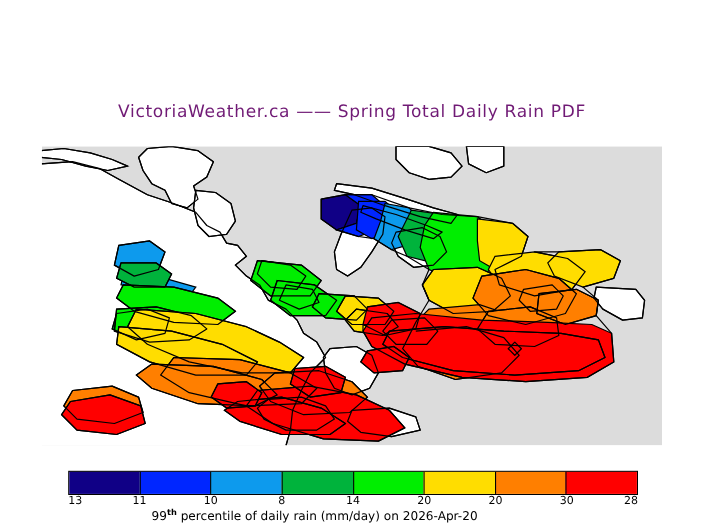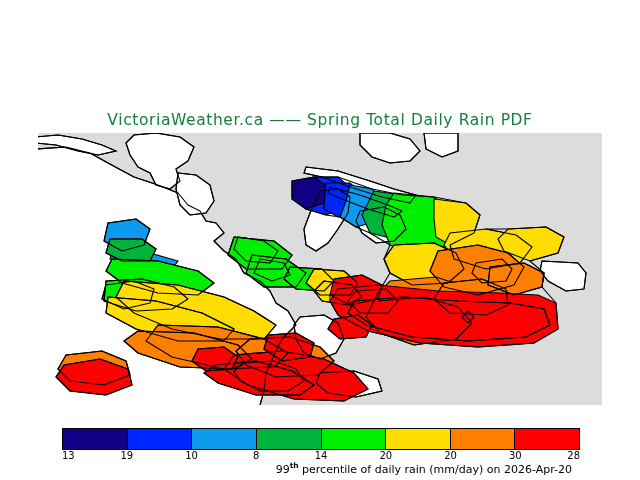--- a/index.html
+++ b/index.html
@@ -15,12 +15,12 @@
   
   .title{
     position:absolute;
-    left:0;top:111px;width:640px;
+    left:0;top:92px;width:640px;
     text-align:center;
     font-family:"DejaVu Sans", sans-serif;
     font-size:15.5px;
     letter-spacing:0.6px;
-    color:#15803d;
+    color:#701a75;
     white-space:pre;
   }
 

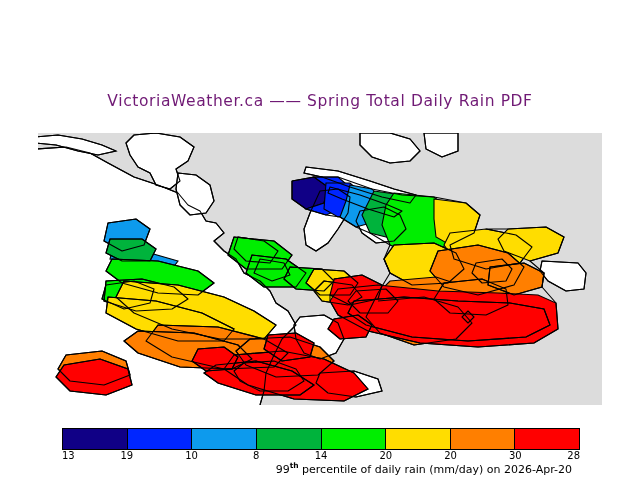--- a/index.html
+++ b/index.html
@@ -294,7 +294,7 @@
 
   <div class="cbar-ticks">
     <span class="cbar-tick first" style="left:0%">13</span>
-    <span class="cbar-tick mid" style="left:12.5%">19</span>
+    <span class="cbar-tick mid" style="left:12.5%">11</span>
     <span class="cbar-tick mid" style="left:25%">10</span>
     <span class="cbar-tick mid" style="left:37.5%">8</span>
     <span class="cbar-tick mid" style="left:50%">14</span>

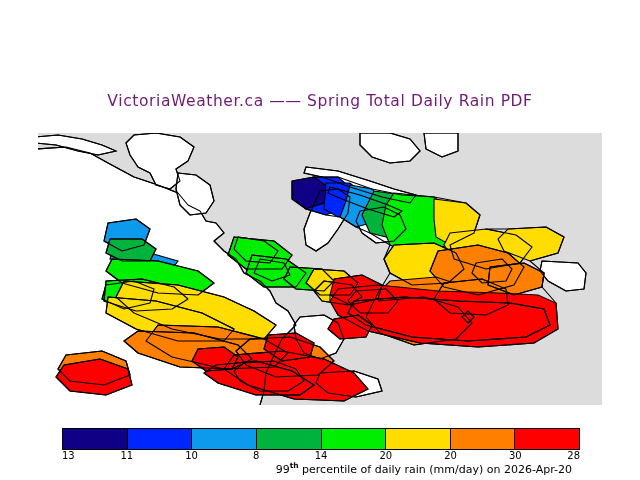--- a/index.html
+++ b/index.html
@@ -67,7 +67,7 @@
   .cbar-caption{
     position:absolute;
     left:0;top:461px;width:572px;
-    text-align:right;
+    text-align:center;
     font-size:11px;
     font-family:"DejaVu Sans", sans-serif;
     color:#000;

